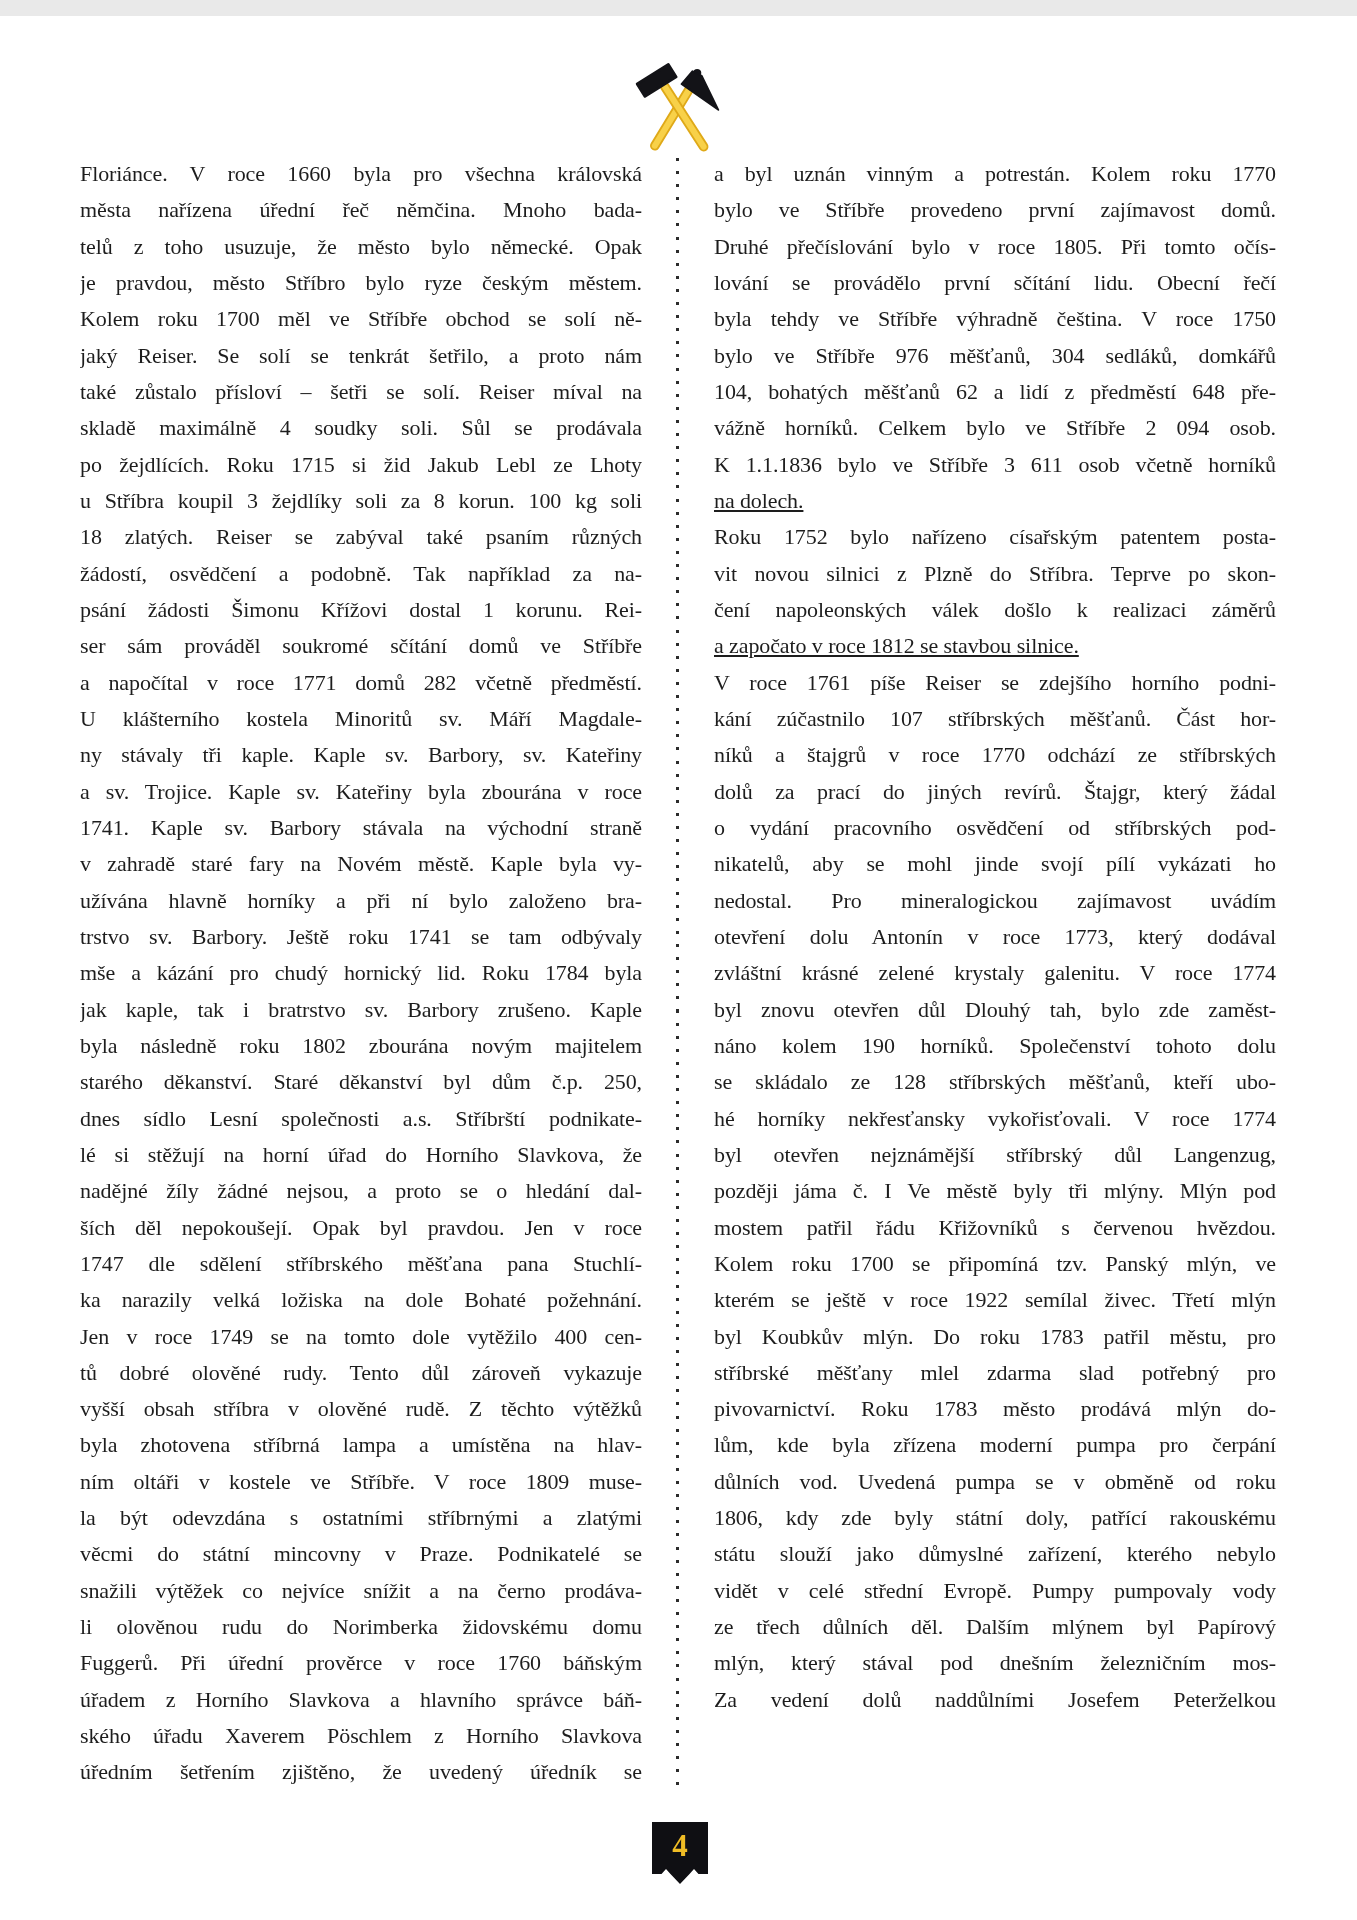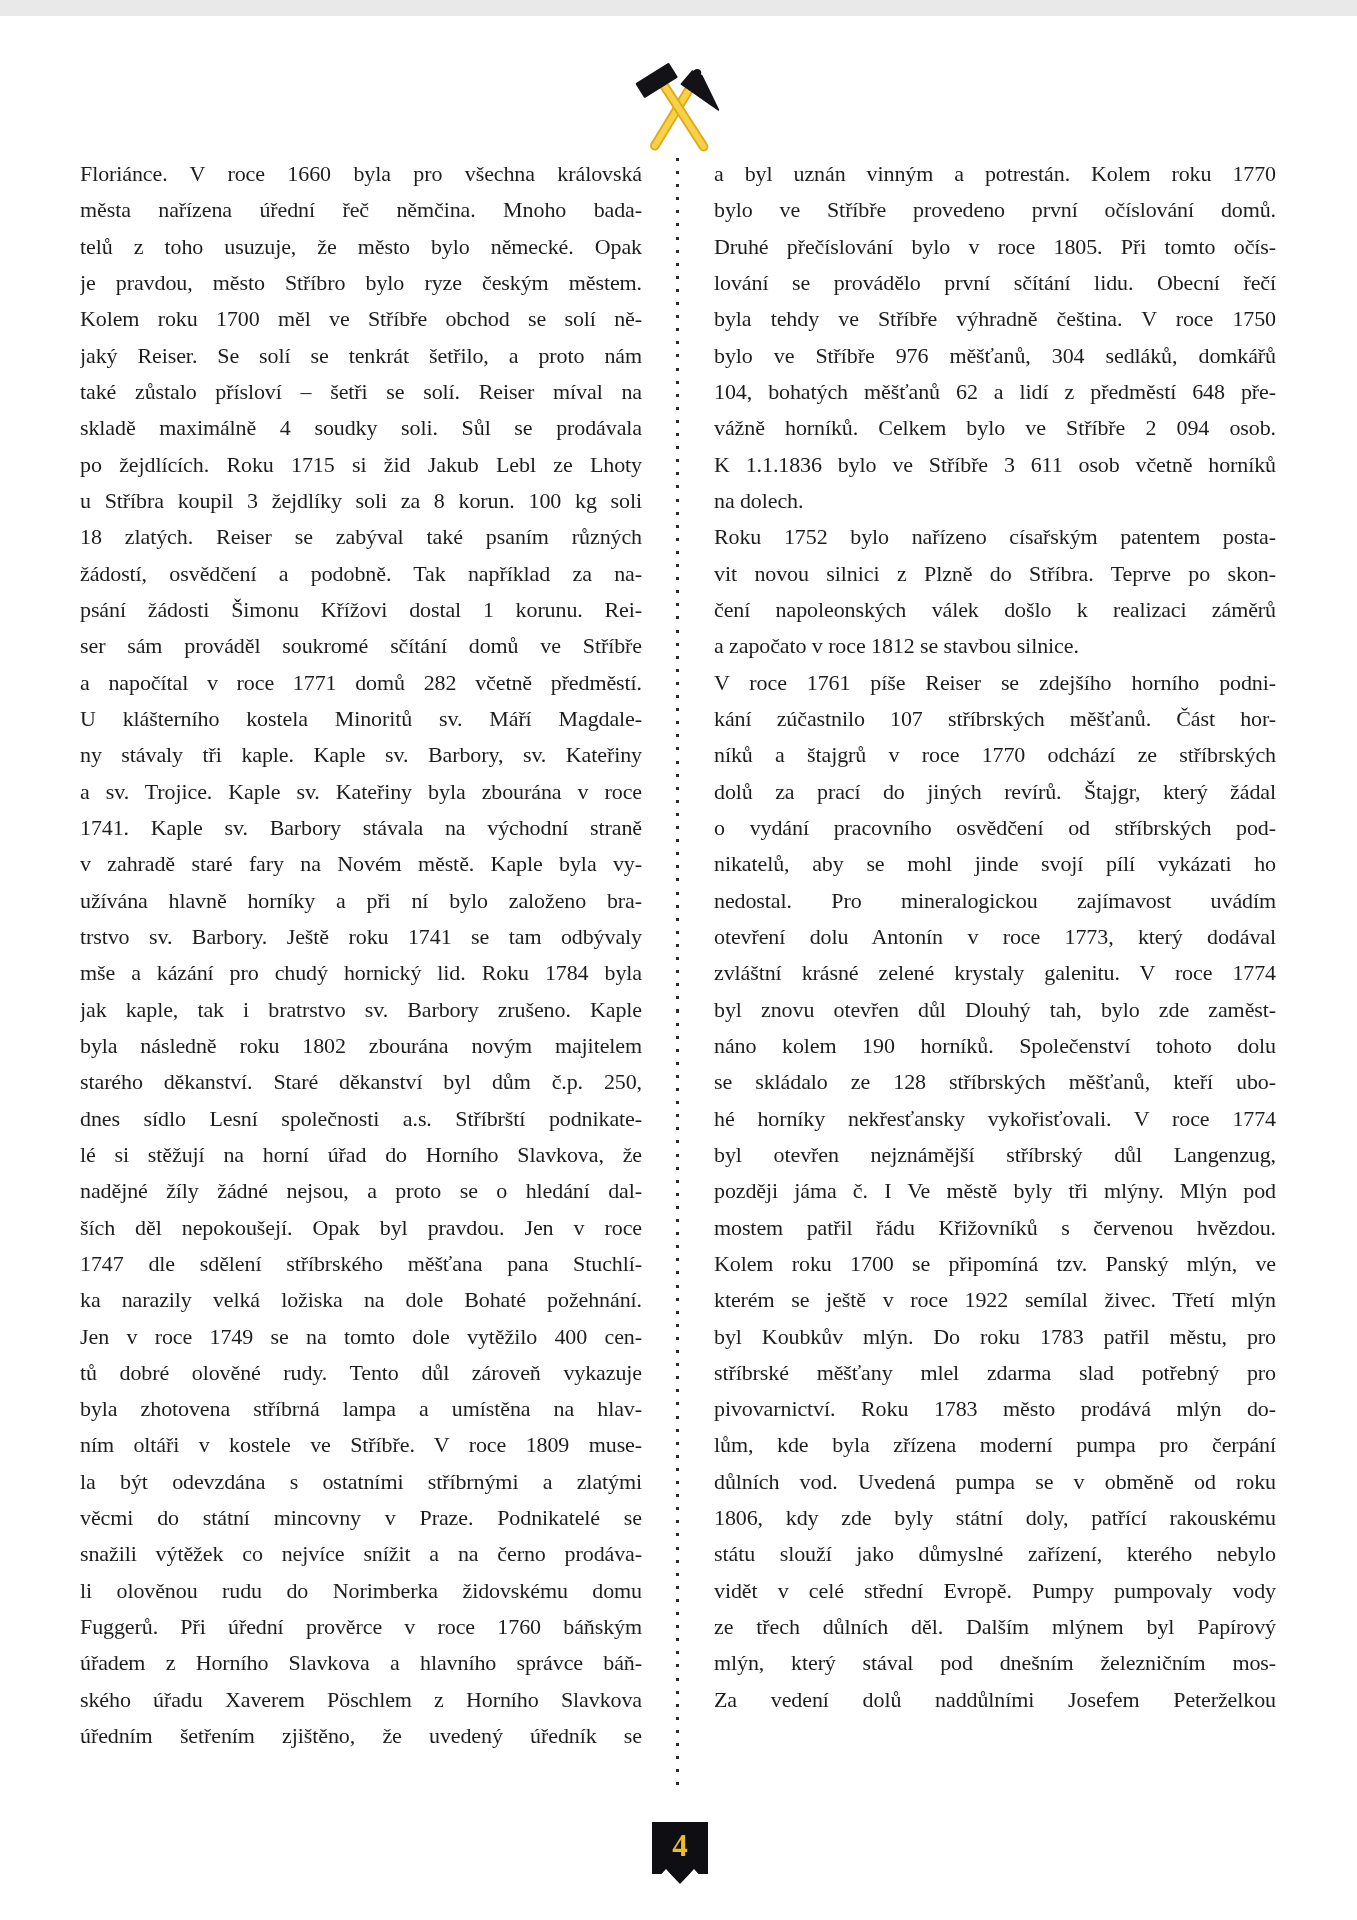--- a/index.html
+++ b/index.html
@@ -120,7 +120,7 @@
 
   <div class="column column-right">
       <div class="line">a byl uznán vinným a potrestán. Kolem roku 1770</div>
-      <div class="line">bylo ve Stříbře provedeno první očíslování domů.</div>
+      <div class="line">bylo ve Stříbře provedeno první zajímavost domů.</div>
       <div class="line">Druhé přečíslování bylo v roce 1805. Při tomto očís-</div>
       <div class="line">lování se provádělo první sčítání lidu. Obecní řečí</div>
       <div class="line">byla tehdy ve Stříbře výhradně čeština. V roce 1750</div>

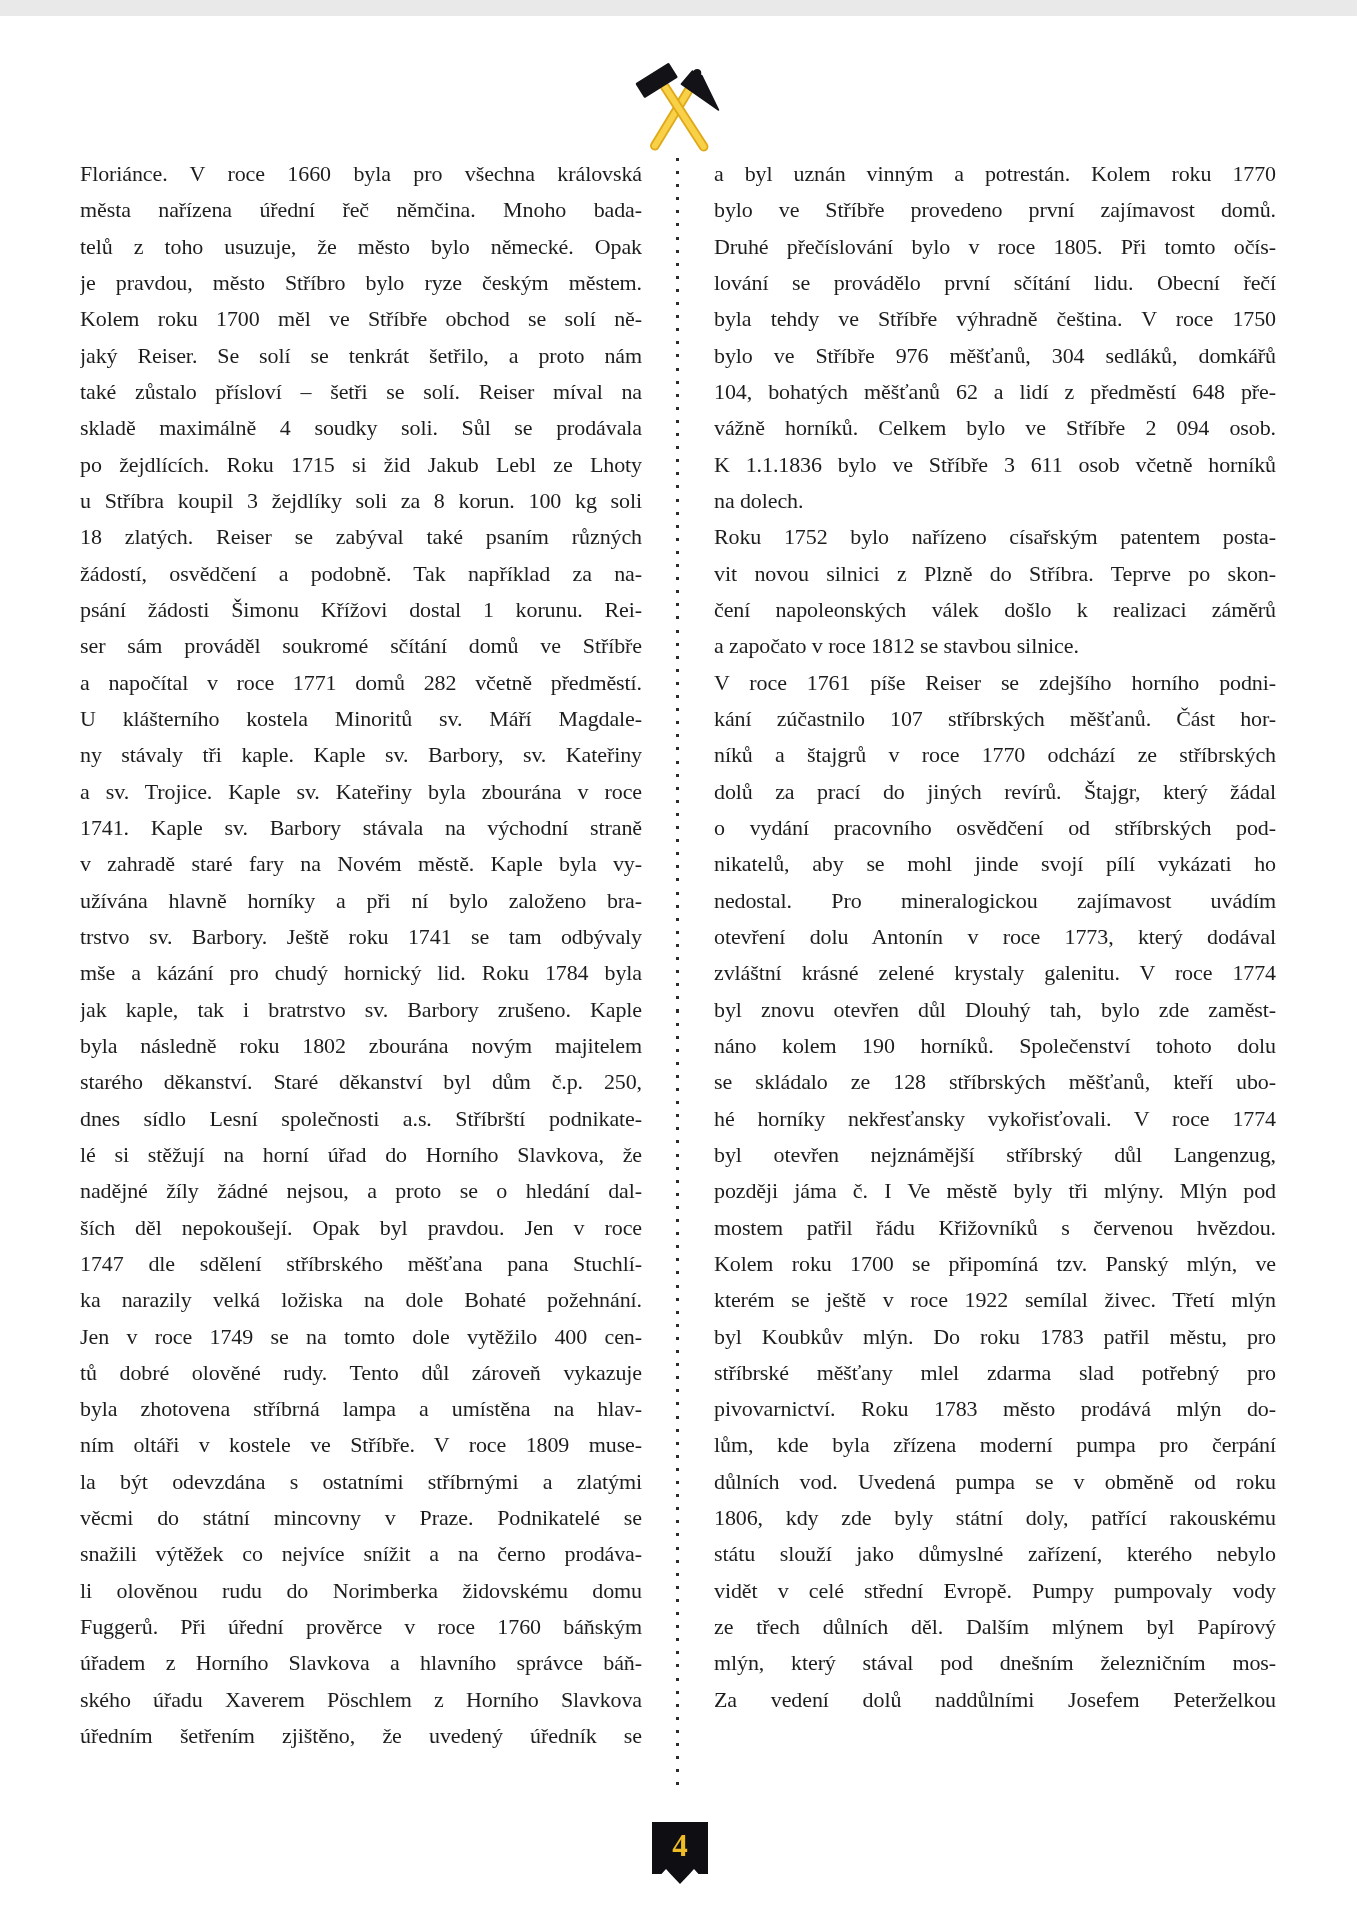--- a/index.html
+++ b/index.html
@@ -28,7 +28,7 @@
     white-space:nowrap;
     overflow:hidden;
   }
-  .line.flush{text-align-last:left;}
+  .line.flush{text-align-last:left;text-decoration:underline;}
   
   .line{white-space:normal;max-height:36.33px;}
   .divider{

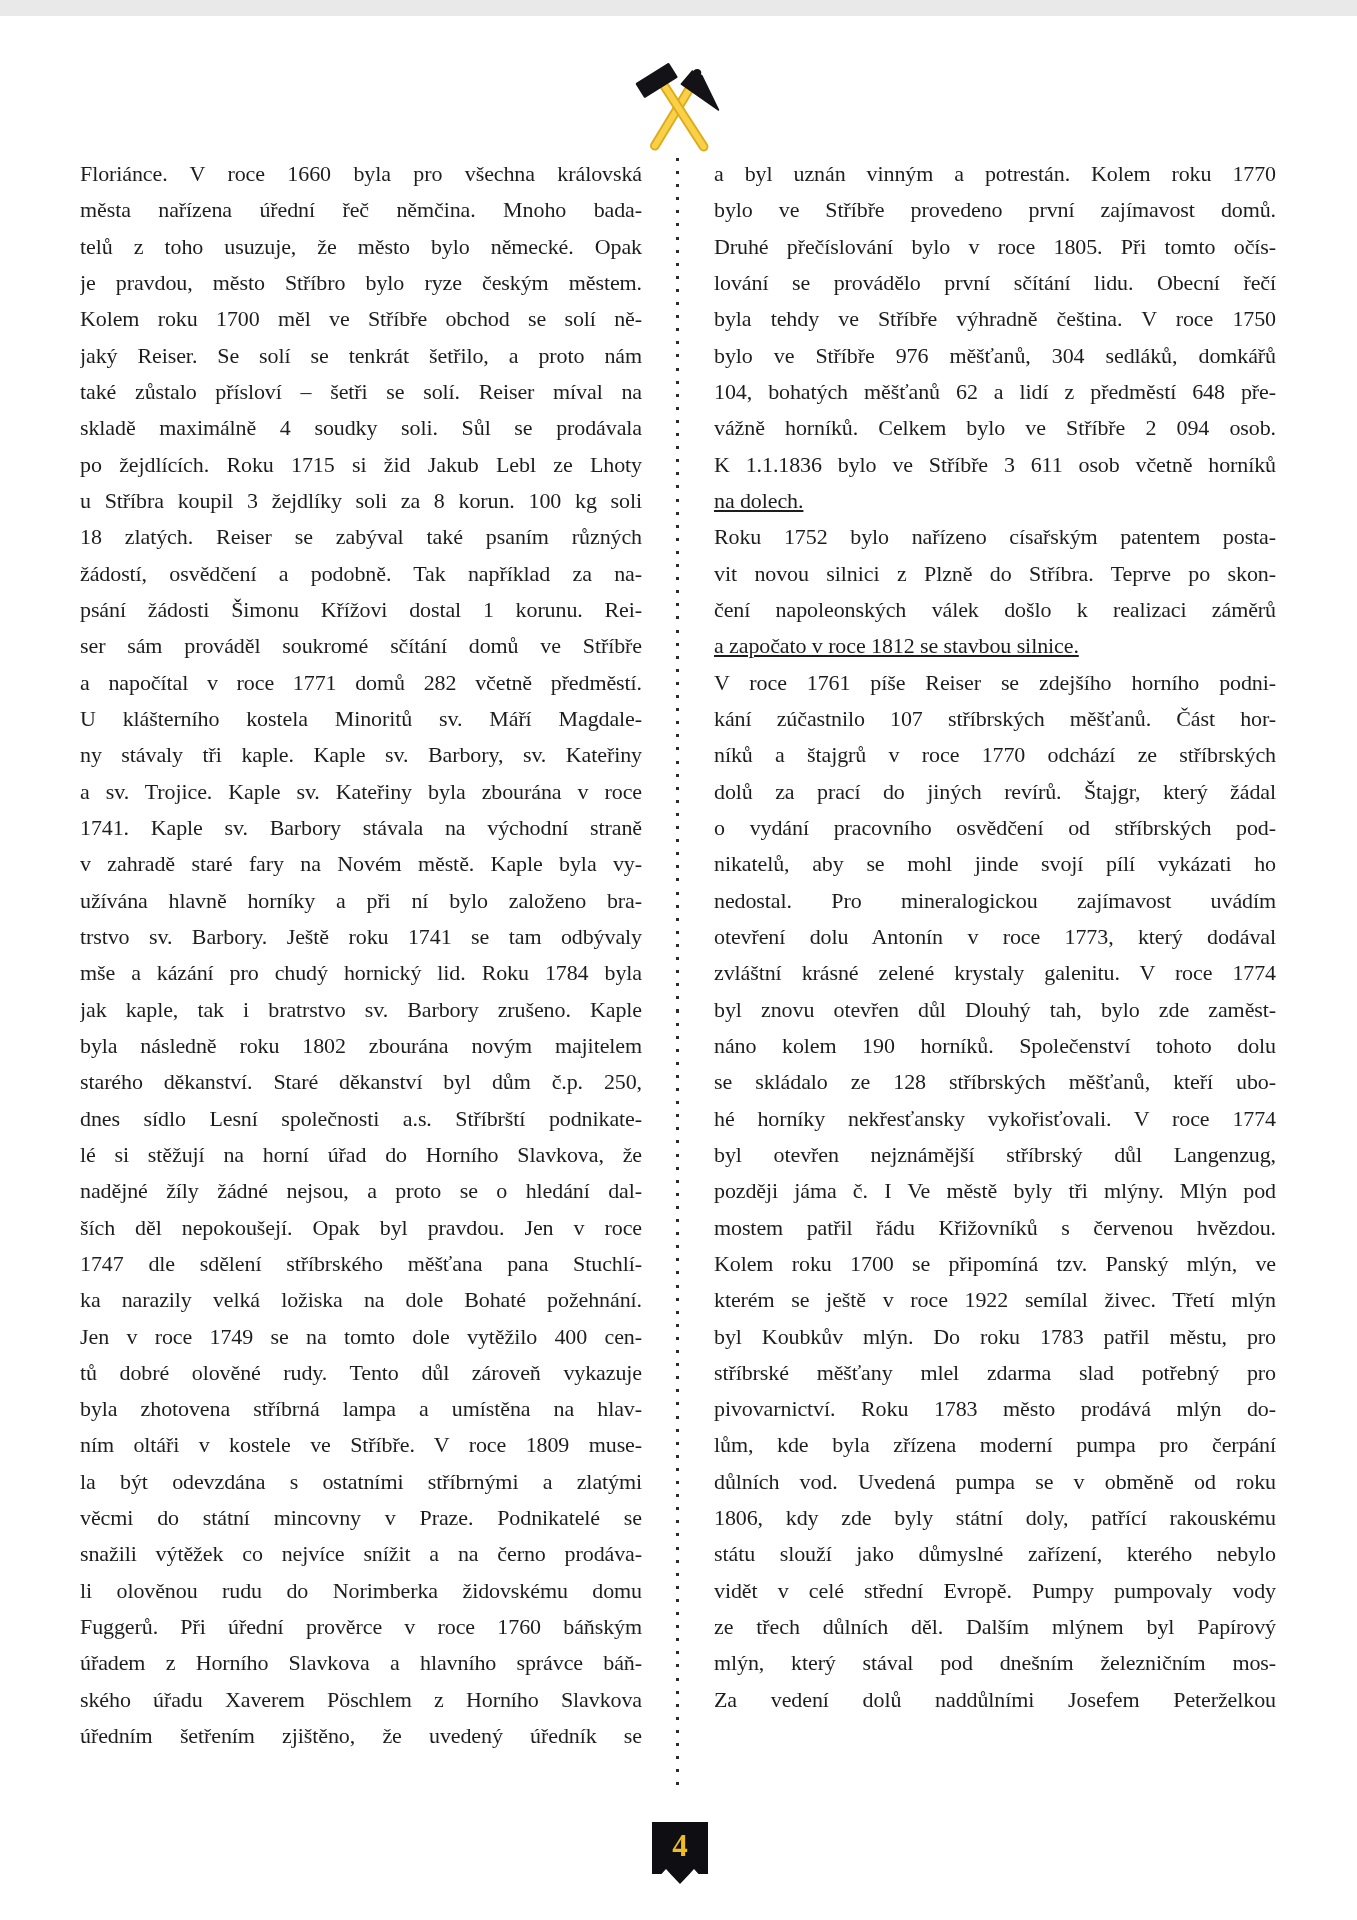--- a/index.html
+++ b/index.html
@@ -104,6 +104,7 @@
       <div class="line">ka narazily velká ložiska na dole Bohaté požehnání.</div>
       <div class="line">Jen v roce 1749 se na tomto dole vytěžilo 400 cen-</div>
       <div class="line">tů dobré olověné rudy. Tento důl zároveň vykazuje</div>
+      <div class="line">vyšší obsah stříbra v olověné rudě. Z těchto výtěžků</div>
       <div class="line">byla zhotovena stříbrná lampa a umístěna na hlav-</div>
       <div class="line">ním oltáři v kostele ve Stříbře. V roce 1809 muse-</div>
       <div class="line">la být odevzdána s ostatními stříbrnými a zlatými</div>

